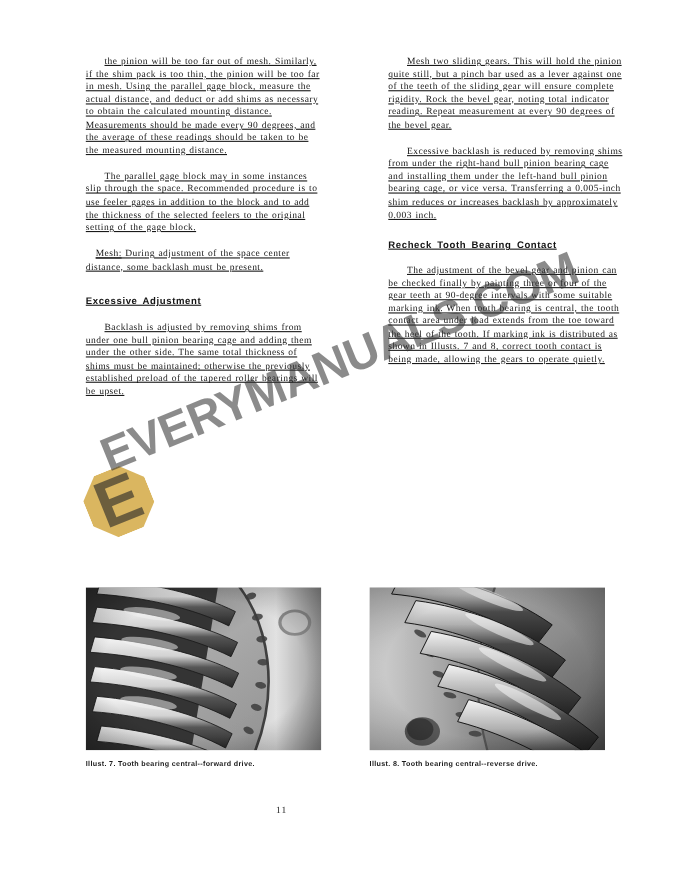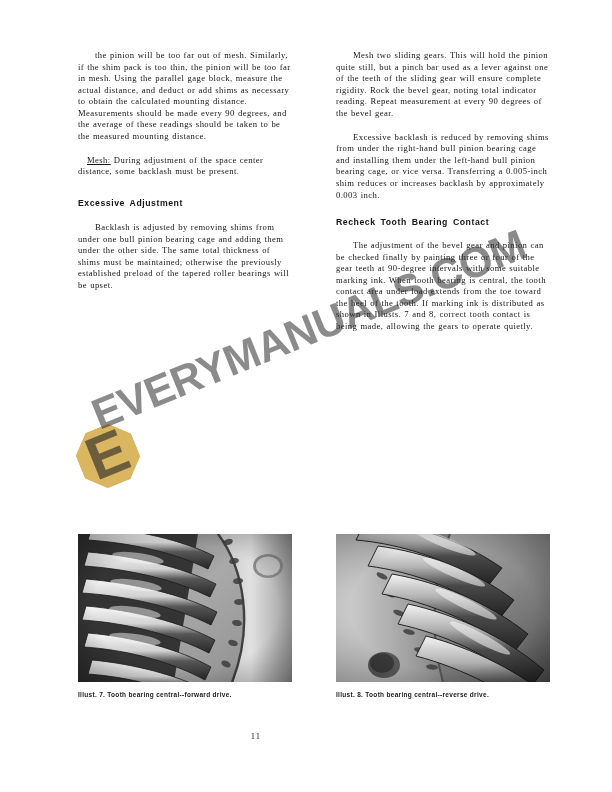--- a/index.html
+++ b/index.html
@@ -32,8 +32,9 @@
     padding: 50px 62px 0 78px;
     box-sizing: border-box;
     display: flex;
-    gap: 44px;
+    gap: 61px;
     align-items: flex-start;
+    text-decoration: underline;
   }
   .col {
     width: 214px;

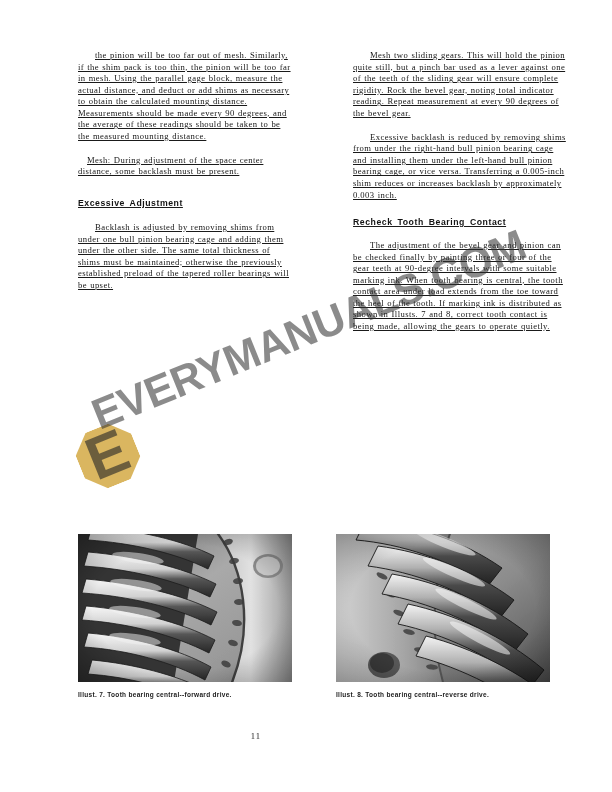--- a/index.html
+++ b/index.html
@@ -187,6 +187,7 @@
 
     <div class="col">
       <p class="body-par">the pinion will be too far out of mesh. Similarly, if the shim pack is too thin, the pinion will be too far in mesh.  Using the parallel gage block, measure the actual distance, and deduct or add shims as necessary to obtain the calculated mounting distance.  Measurements should be made every 90 degrees, and the average of these readings should be taken to be the measured mounting distance.</p>
+      <p class="body-par">The parallel gage block may in some instances slip through the space.  Recommended procedure is to use feeler gages in addition to the block and to add the thickness of the selected feelers to the original setting of the gage block.</p>
       <p class="body-par tight-indent"><span class="note-label">Mesh:</span><span> During adjustment of the space center distance, some backlash must be present.</span></p>
       <h2 class="section-head first-head">Excessive  Adjustment</h2>
       <p class="body-par">Backlash is adjusted by removing shims from under one bull pinion bearing cage and adding them under the other side.  The same total thickness of shims must be maintained; otherwise the previously established preload of the tapered roller bearings will be upset.</p>

